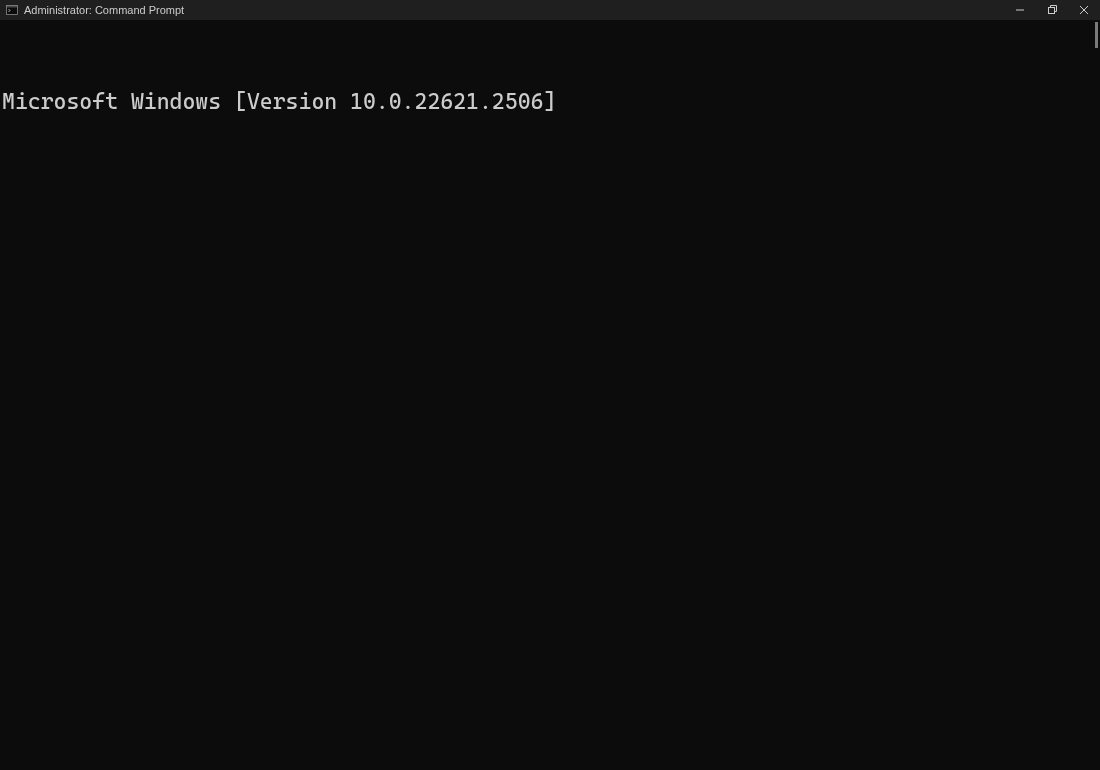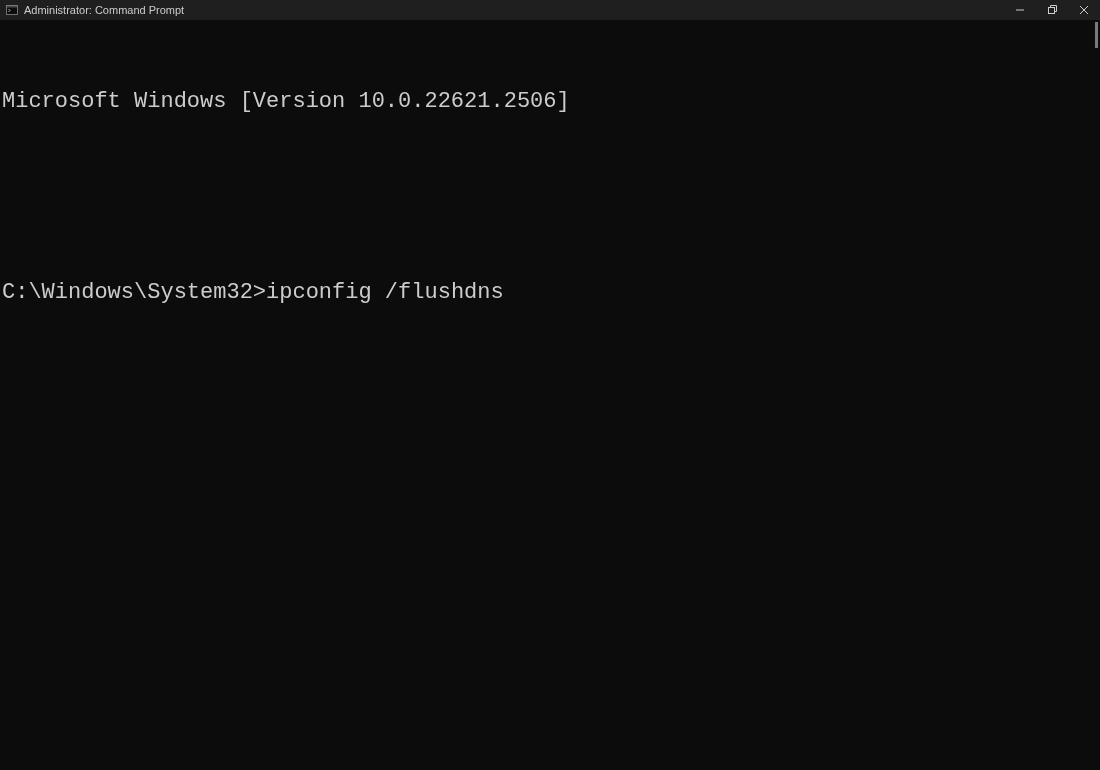--- a/index.html
+++ b/index.html
@@ -73,7 +73,6 @@
     }
     .line {
       display: block;
-      font-family: Liberation Mono, monospace;
     }
     .blank-line {
       height: 1.45em;

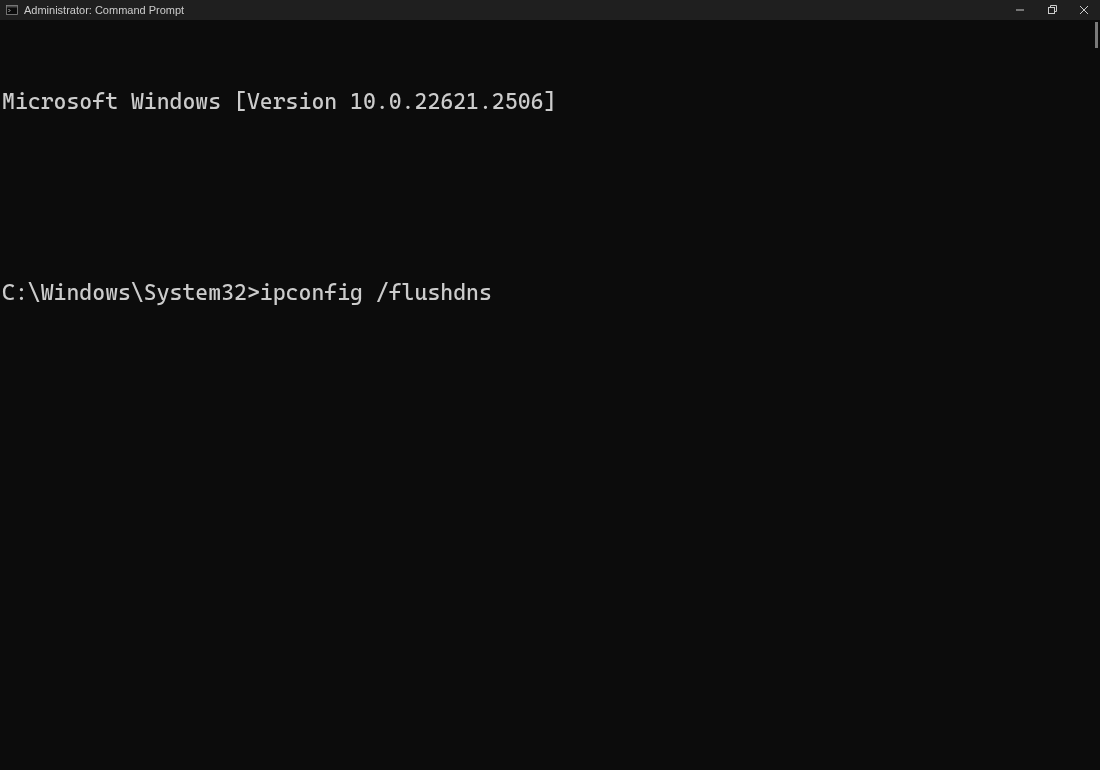--- a/index.html
+++ b/index.html
@@ -124,7 +124,6 @@
 <div class="terminal">
   <span class="line">Microsoft Windows [Version 10.0.22621.2506]</span>
   <div class="blank-line"></div>
-  <span class="line"><span>C:\Windows\System32&gt;</span><span>ipconfig /flushdns</span></span>
 </div>
 
 <div class="scroll-indicator"></div>

